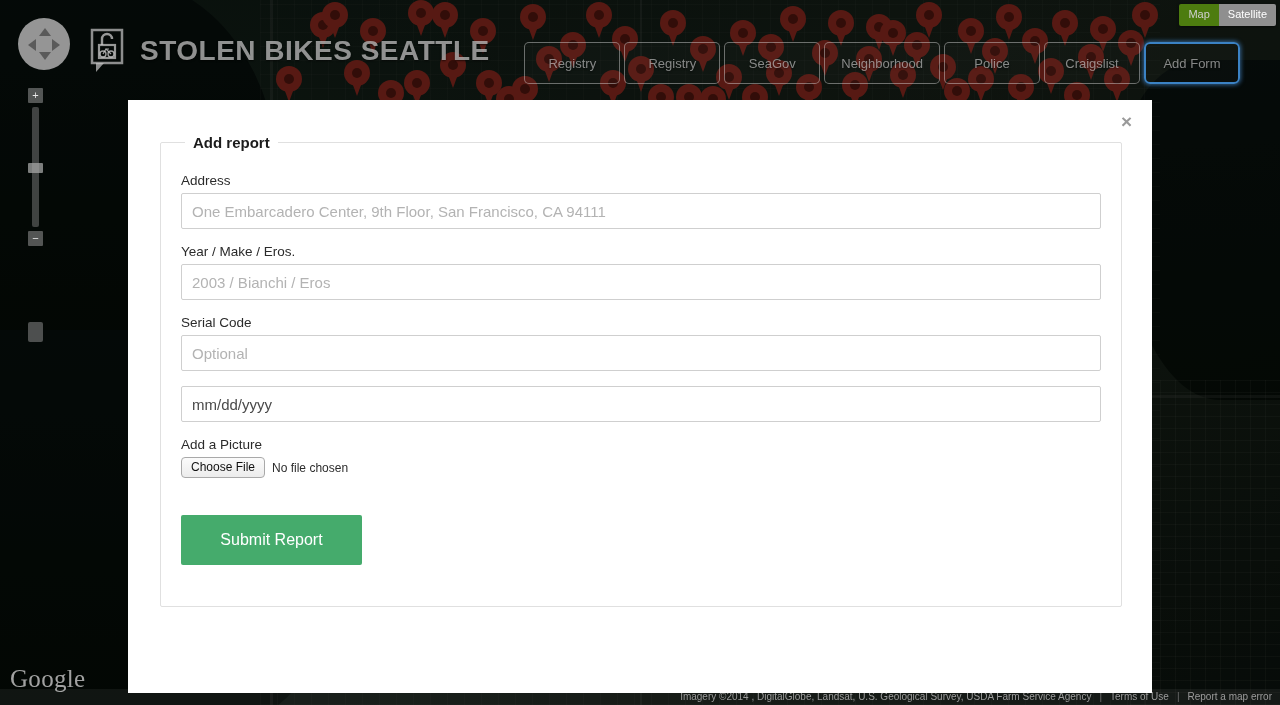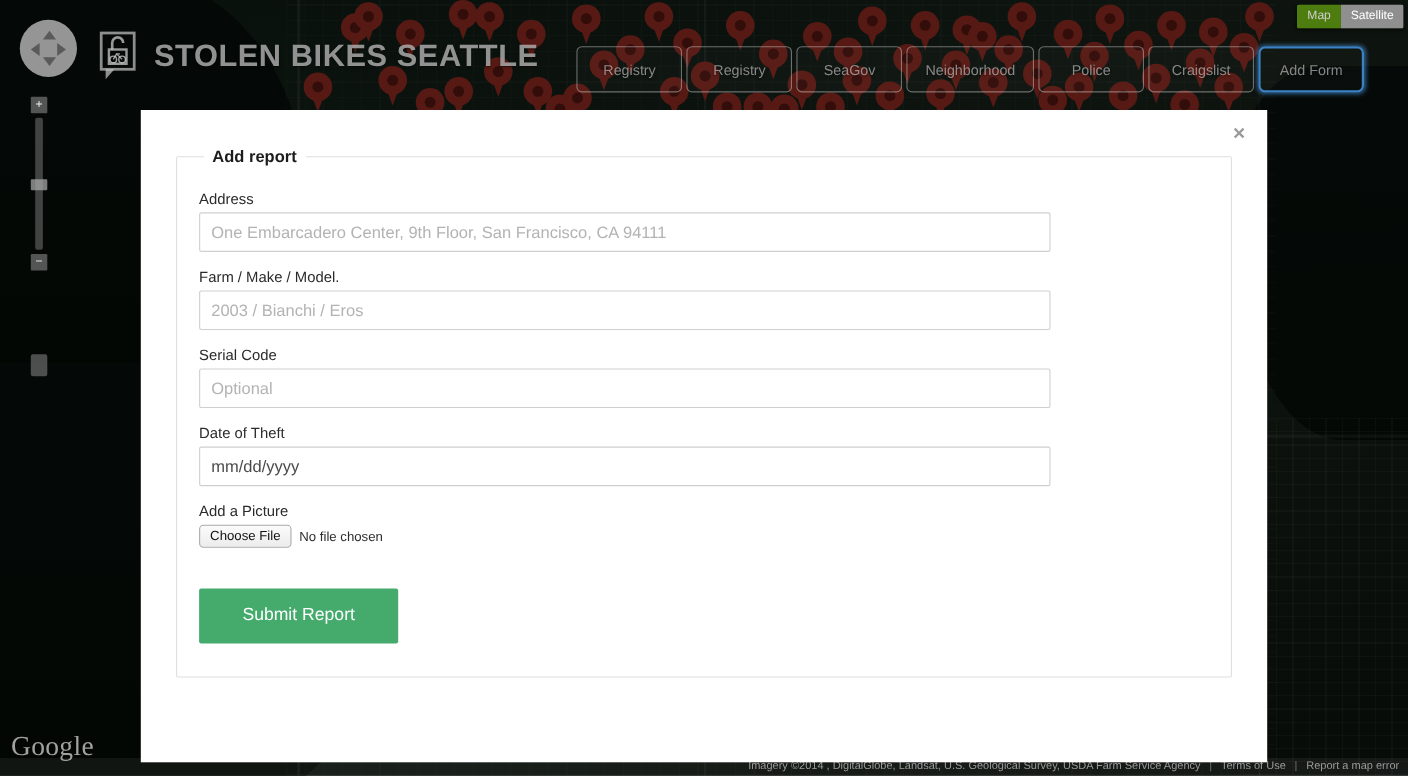--- a/index.html
+++ b/index.html
@@ -208,7 +208,7 @@
   }
   .field input[type=text] {
     display: block;
-    width: 774px; height: 36px;
+    width: 920px; height: 36px;
     padding: 6px 10px;
     font-size: 15px;
     color: #3a3a3a;

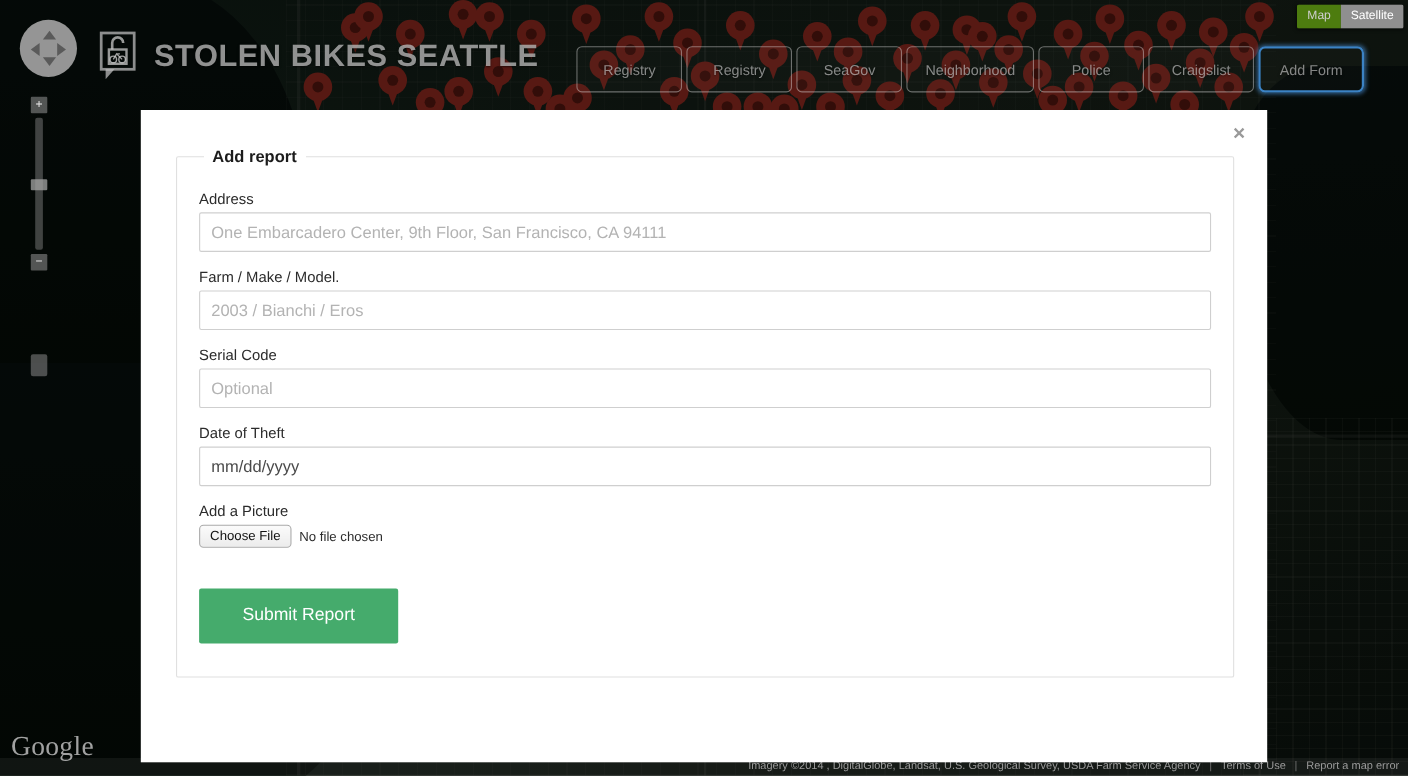--- a/index.html
+++ b/index.html
@@ -635,7 +635,7 @@
         </div>
 
         <div class="field">
-          <label>Farm / Make / Model.</label>
+          <label>Year / Make / Eros.</label>
           <input type="text" placeholder="2003 / Bianchi / Eros" style="">
         </div>
 

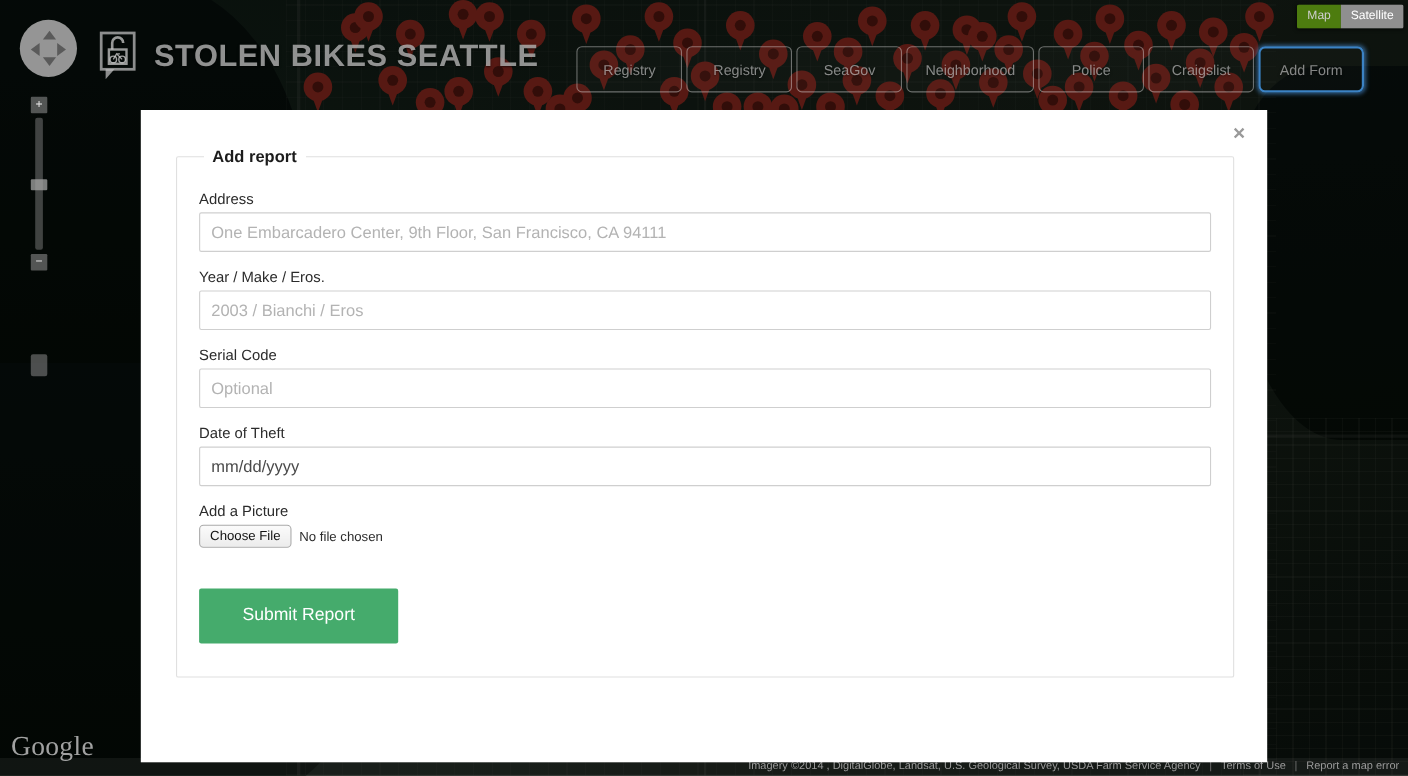--- a/index.html
+++ b/index.html
@@ -645,7 +645,6 @@
         </div>
 
         <div class="field">
-          <label>Date of Theft</label>
           <input type="text" class="datefield" placeholder="mm/dd/yyyy" style="">
         </div>
 

